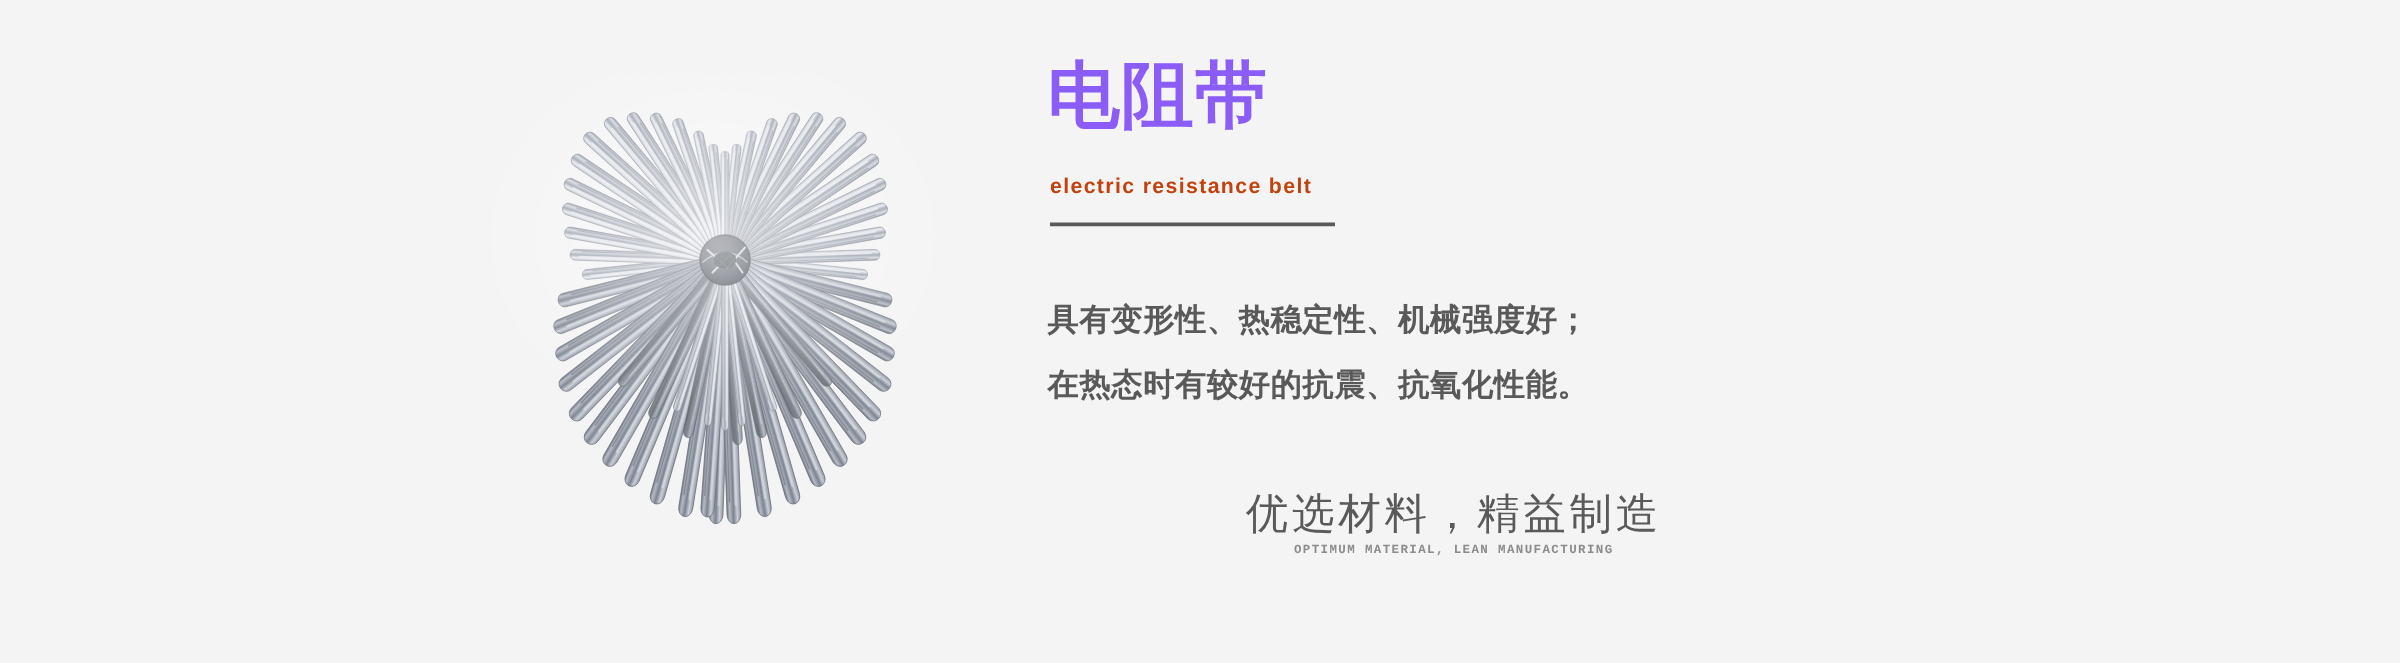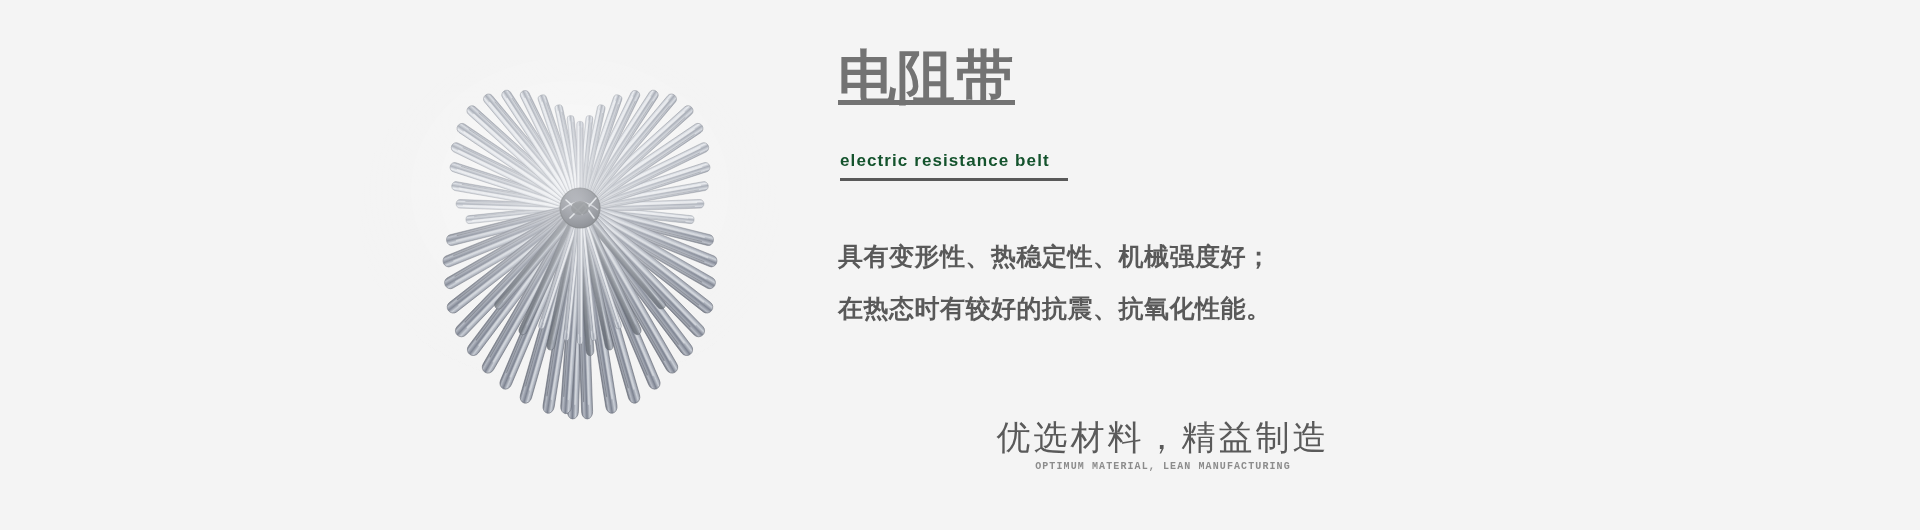--- a/index.html
+++ b/index.html
@@ -54,10 +54,9 @@
     font-size: 58px;
     line-height: 1;
     font-weight: 700;
-    color: #737373;
+    color: #8b5cf6;
     letter-spacing: 1px;
     white-space: nowrap;
-    text-decoration: underline;
   }
 
   .title-en {

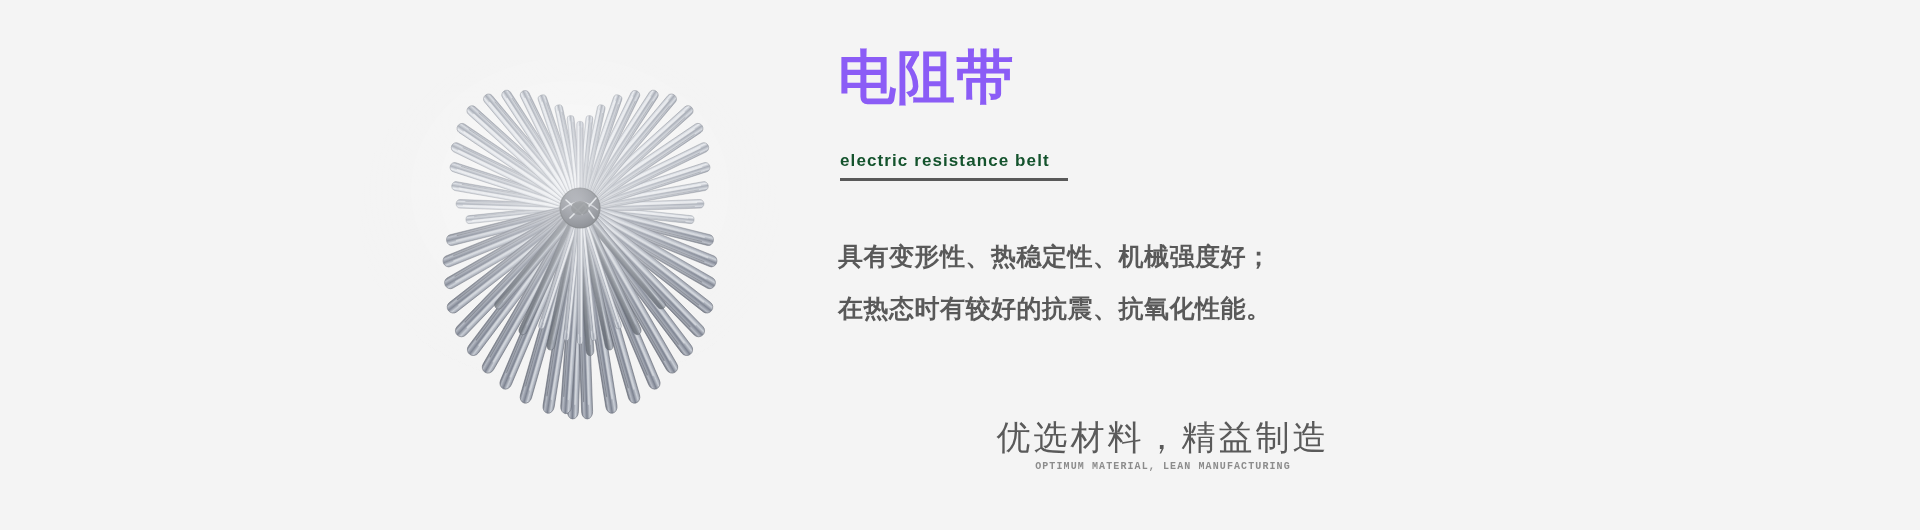--- a/index.html
+++ b/index.html
@@ -62,11 +62,11 @@
   .title-en {
     position: absolute;
     left: 2px;
-    top: 152px;
+    top: 140px;
     font-size: 17px;
     line-height: 1;
     font-weight: 700;
-    color: #14532d;
+    color: #c2410c;
     letter-spacing: 1.1px;
     white-space: nowrap;
   }

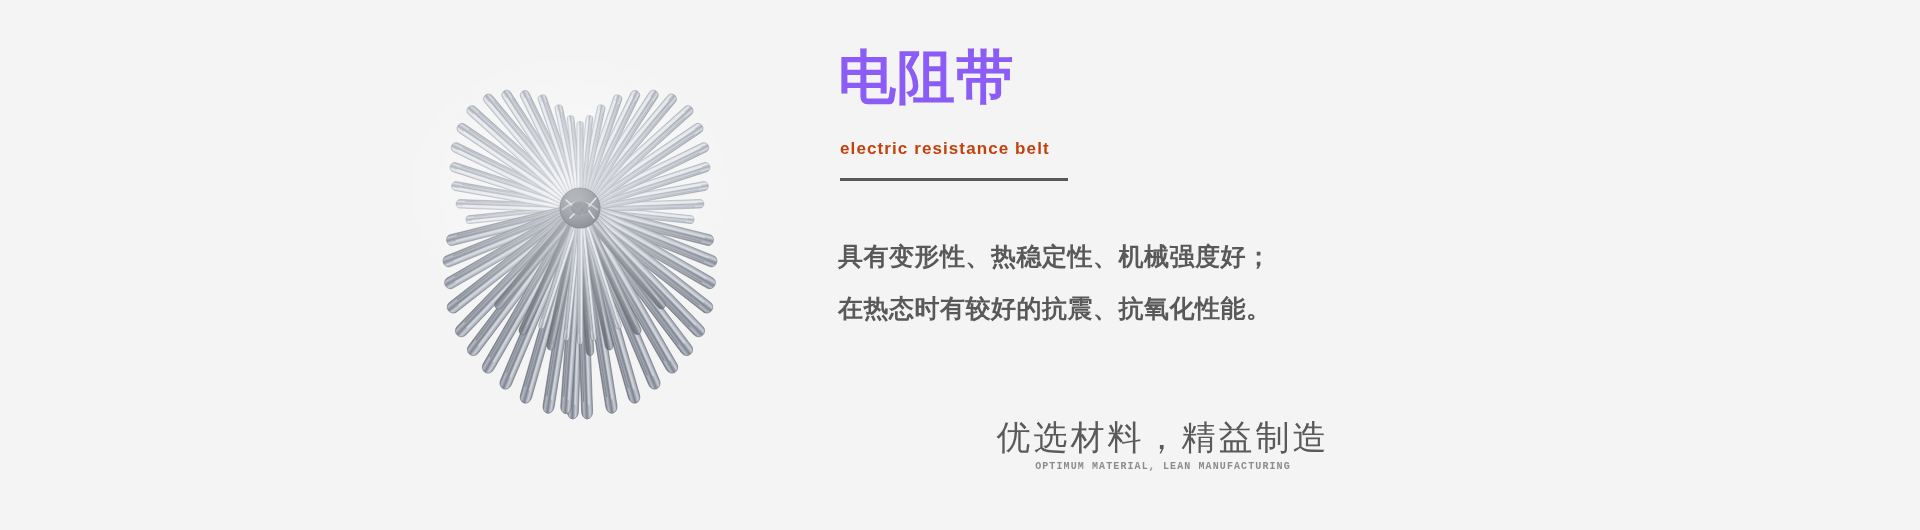--- a/index.html
+++ b/index.html
@@ -99,7 +99,7 @@
   .tagline {
     position: absolute;
     left: 115px;
-    top: 416px;
+    top: 390px;
     width: 420px;
     text-align: center;
   }

